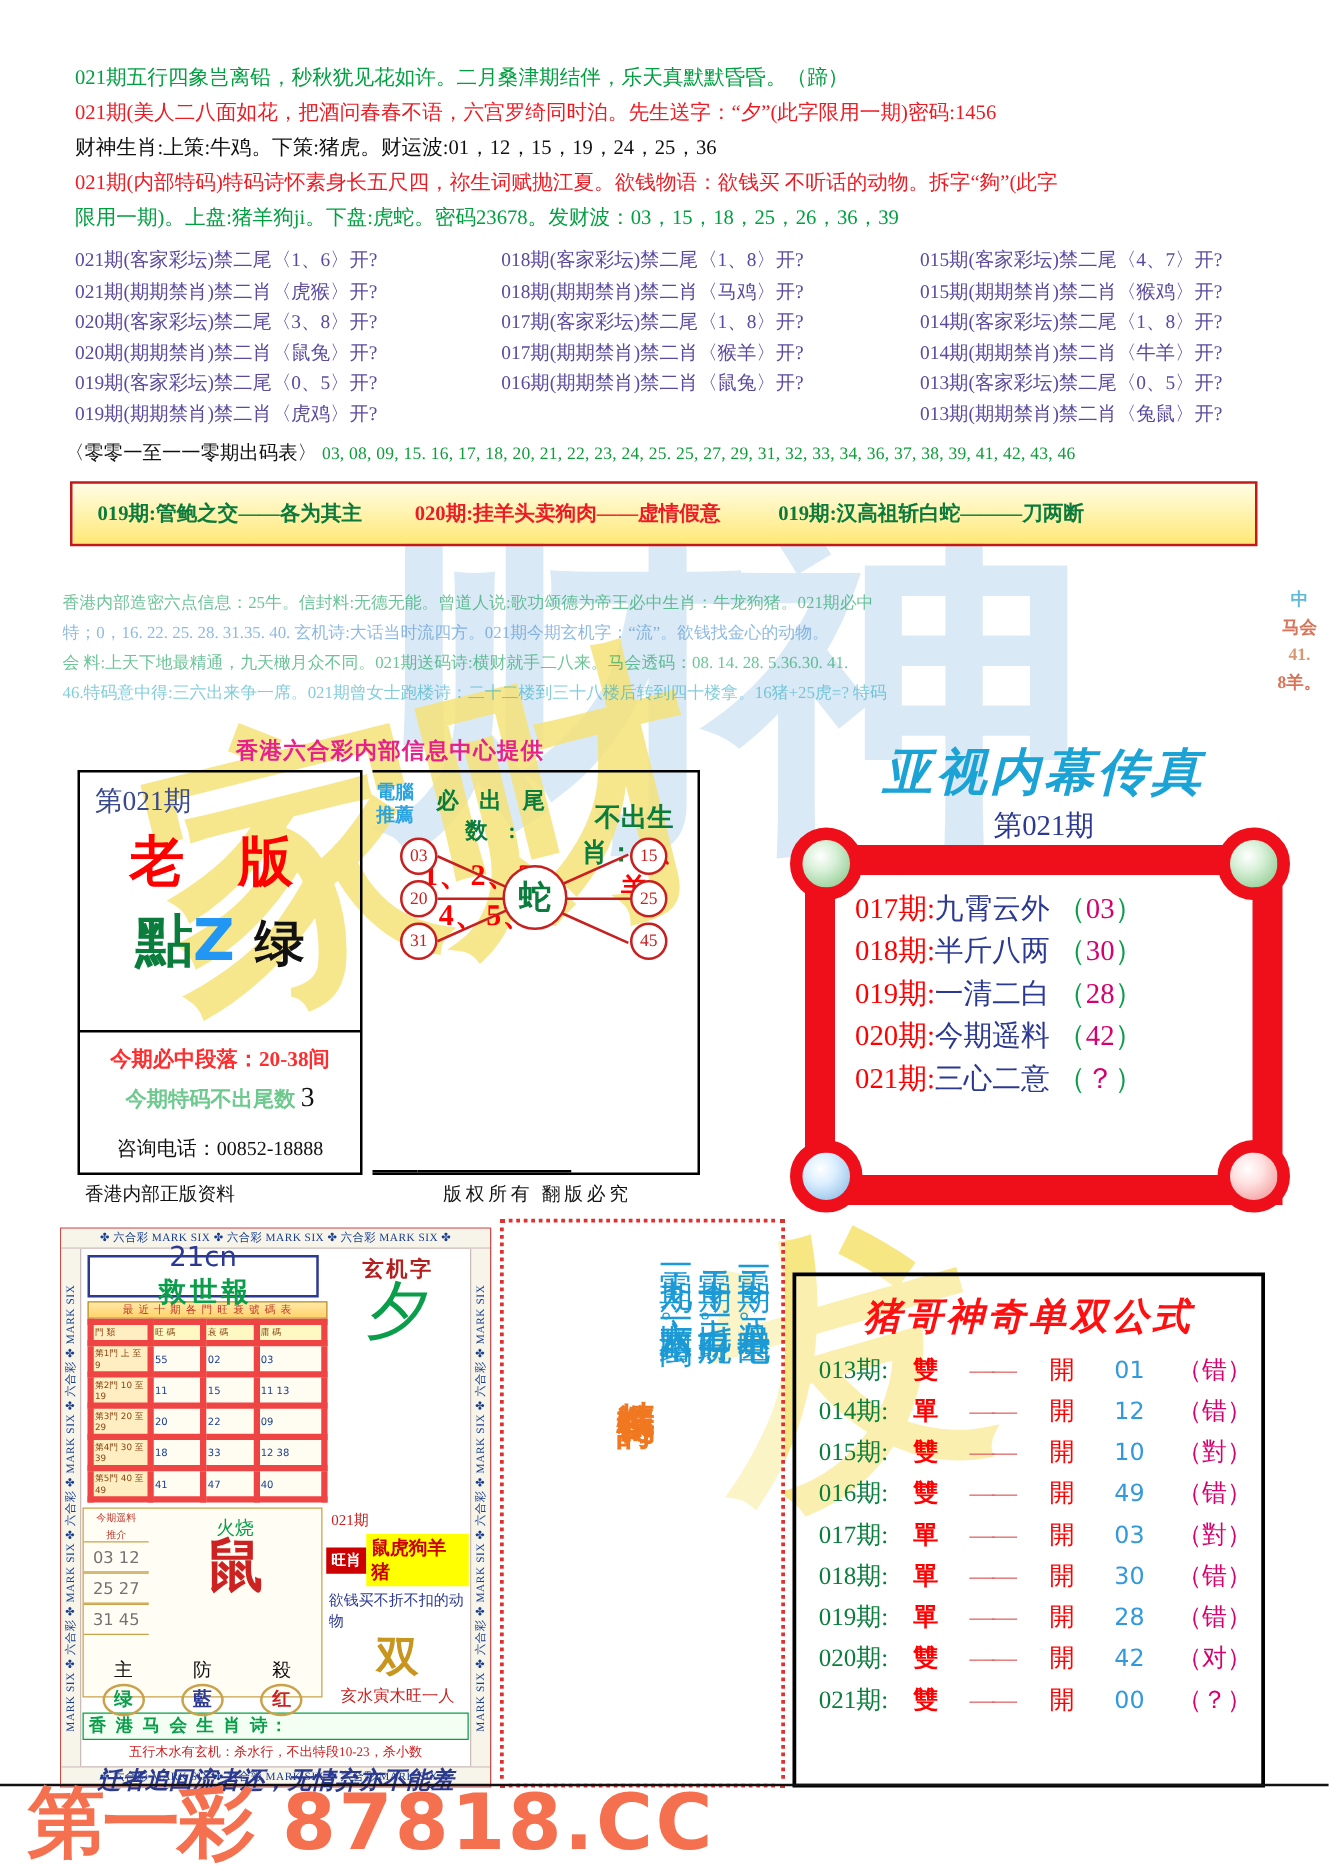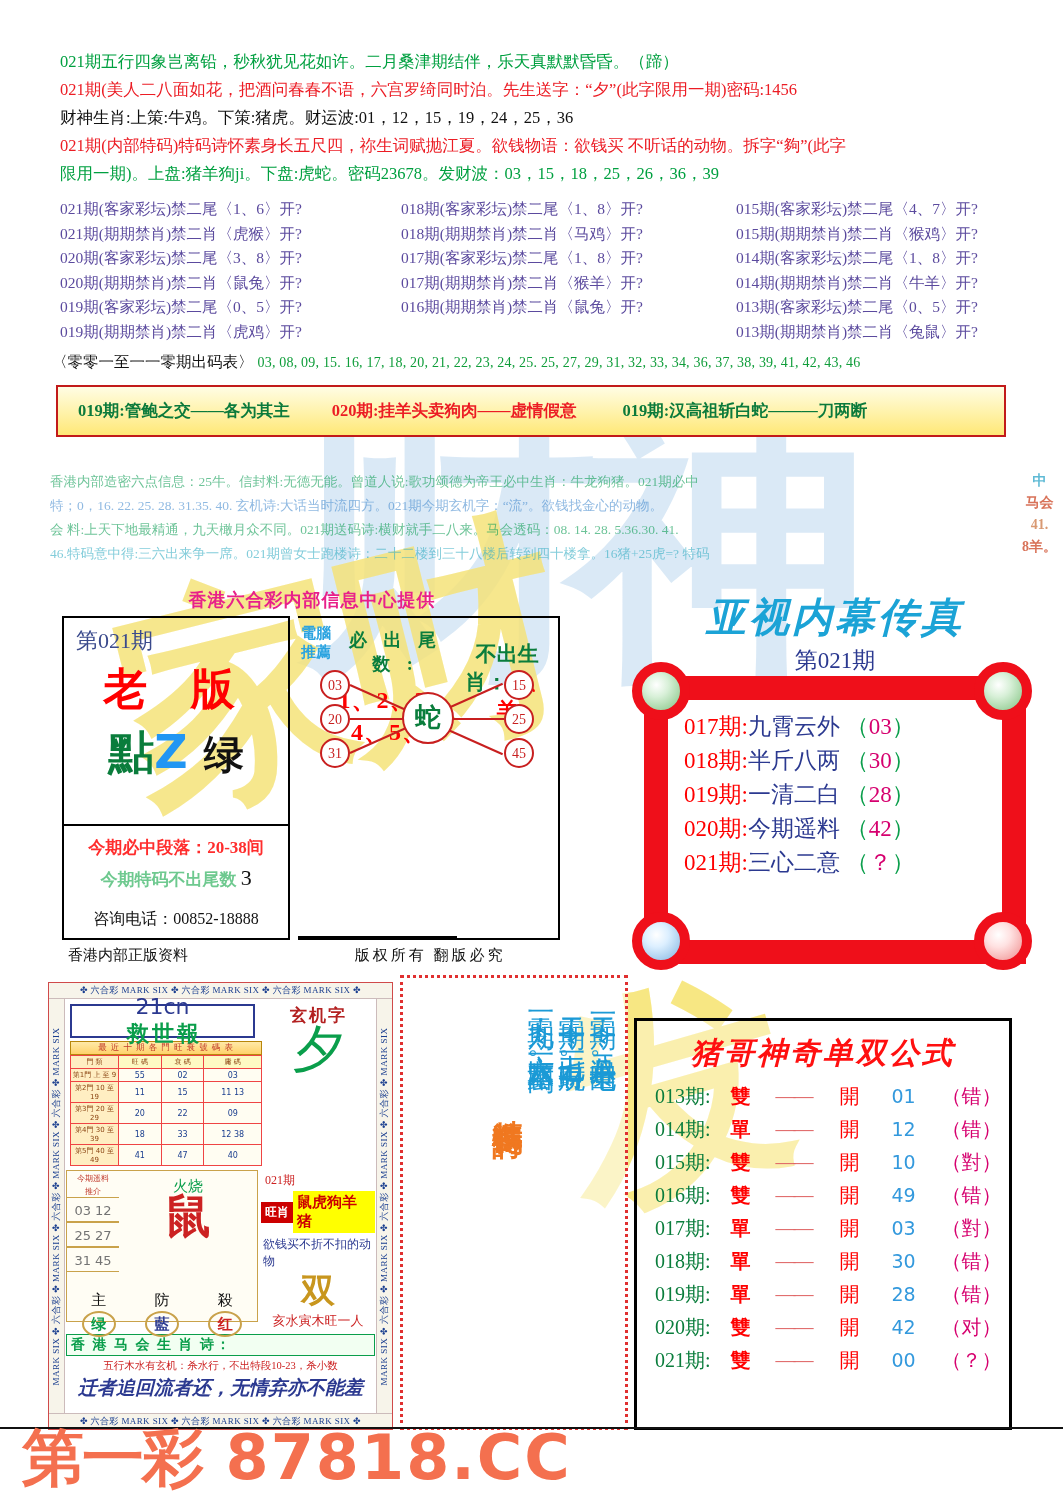--- a/index.html
+++ b/index.html
@@ -170,7 +170,7 @@
              font-size:8.5px; text-align:center; letter-spacing:1px;
              border:1px solid #b8860b; }
   table.ms-t { border-collapse:collapse; width:100%; background:#fffdf2; }
-  table.ms-t td { border:1px solid #ef4444; font-size:8px; text-align:center; height:11px;
+  table.ms-t td { border:5px solid #ef4444; font-size:8px; text-align:left; height:11px;
                   color:#1a3e8f; font-family:"DejaVu Sans",sans-serif; }
   table.ms-t td.h { background:#fef9c3; color:#8b4513; font-size:7px; }
   table.ms-t td.lbl { background:#ffeec2; color:#8b4513; font-size:7px; width:48px; }

